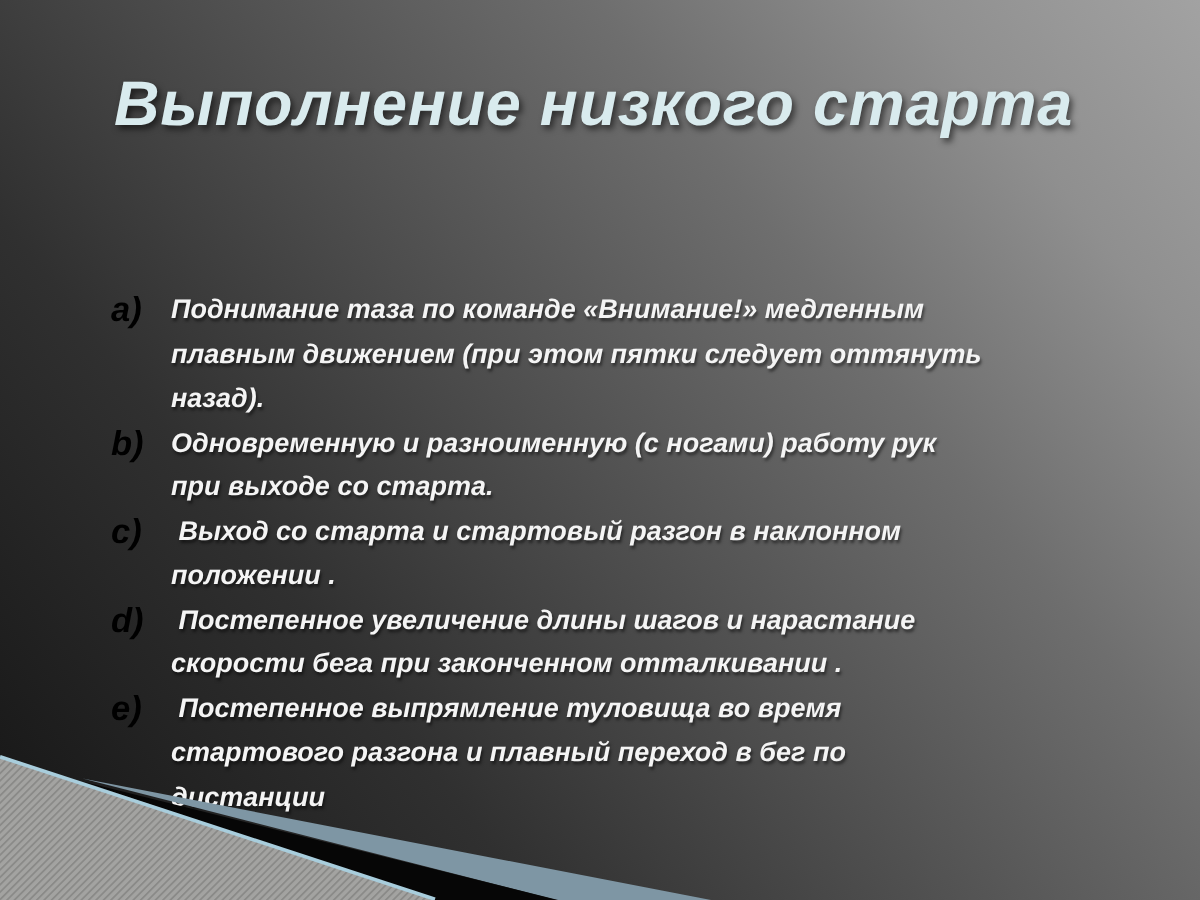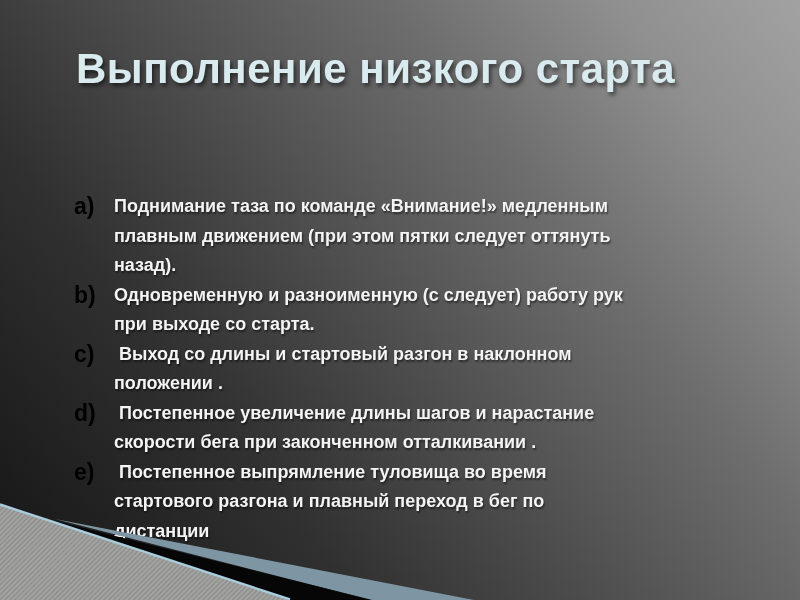--- a/index.html
+++ b/index.html
@@ -9,6 +9,7 @@
     overflow:hidden;
     font-family:"Liberation Sans","DejaVu Sans",sans-serif;
     background:linear-gradient(52deg,#141414 0%,#303030 28%,#6e6e6e 68%,#8f8f8f 85%,#a2a2a2 100%);
+    font-style:italic;
   }
   .title{
     position:absolute;

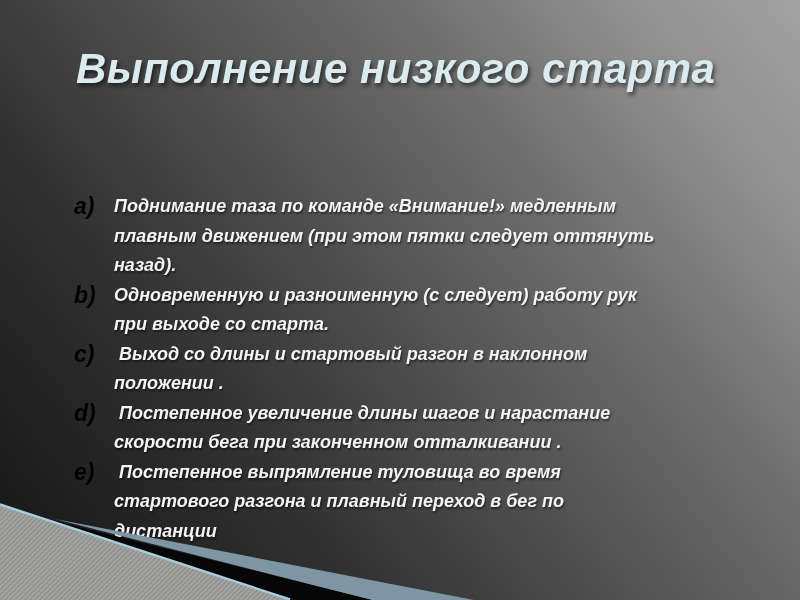--- a/index.html
+++ b/index.html
@@ -72,7 +72,7 @@
     </div>
     <div class="row">
       <span class="marker">b)</span>
-      <span class="text">Одновременную и разноименную (с следует) работу рук
+      <span class="text">Одновременную и разноименную (с ногами) работу рук
 при выходе со старта.</span>
     </div>
     <div class="row">

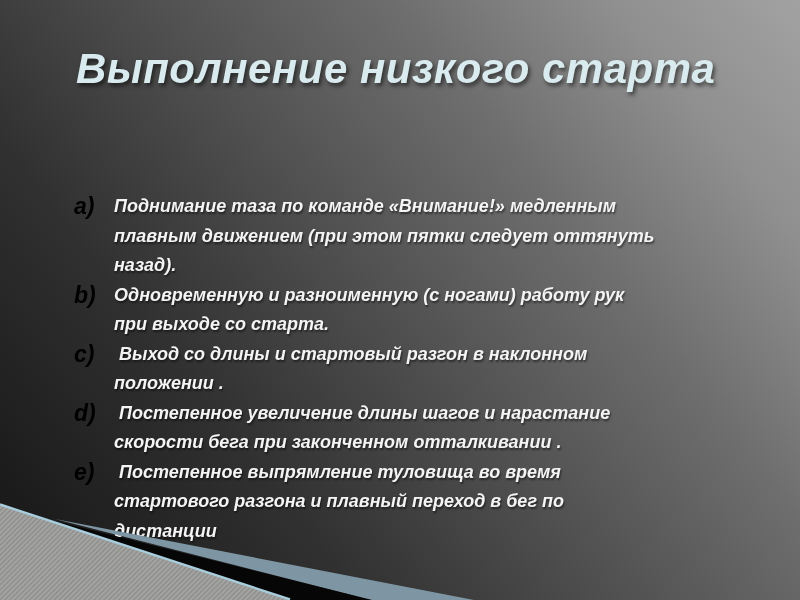--- a/index.html
+++ b/index.html
@@ -77,7 +77,7 @@
     </div>
     <div class="row">
       <span class="marker">c)</span>
-      <span class="text"> Выход со длины и стартовый разгон в наклонном
+      <span class="text"> Выход со старта и стартовый разгон в наклонном
 положении .</span>
     </div>
     <div class="row">

